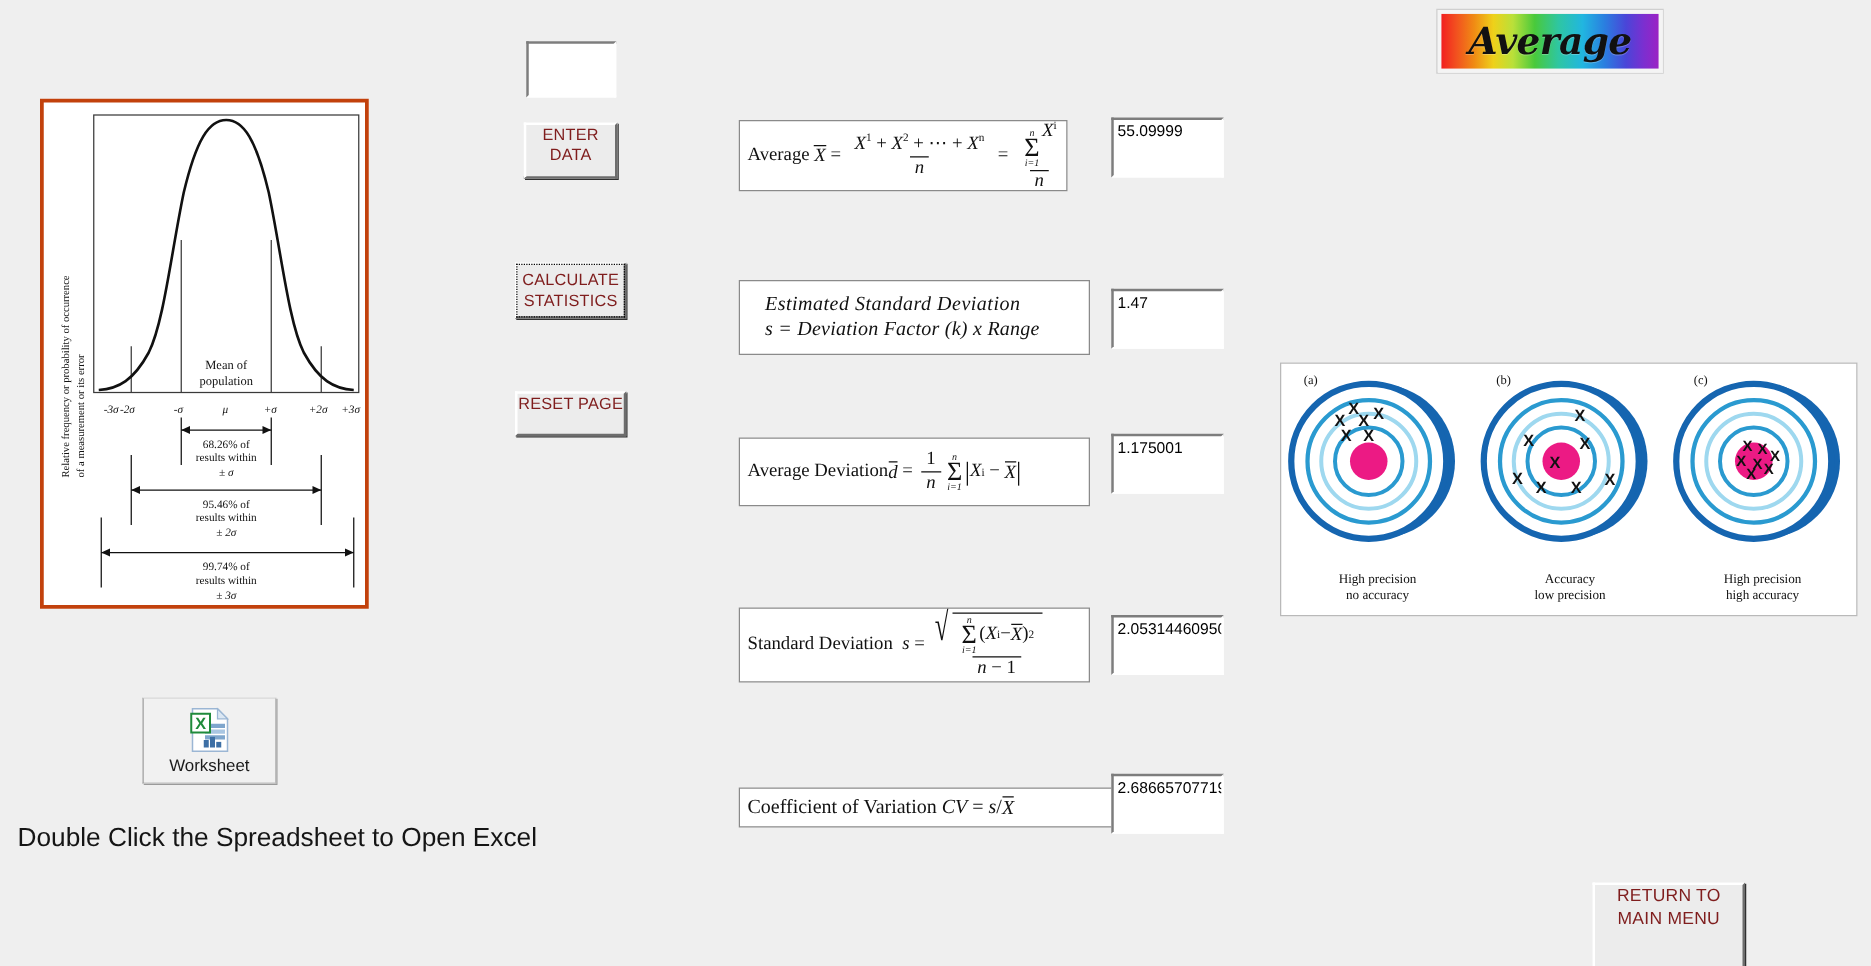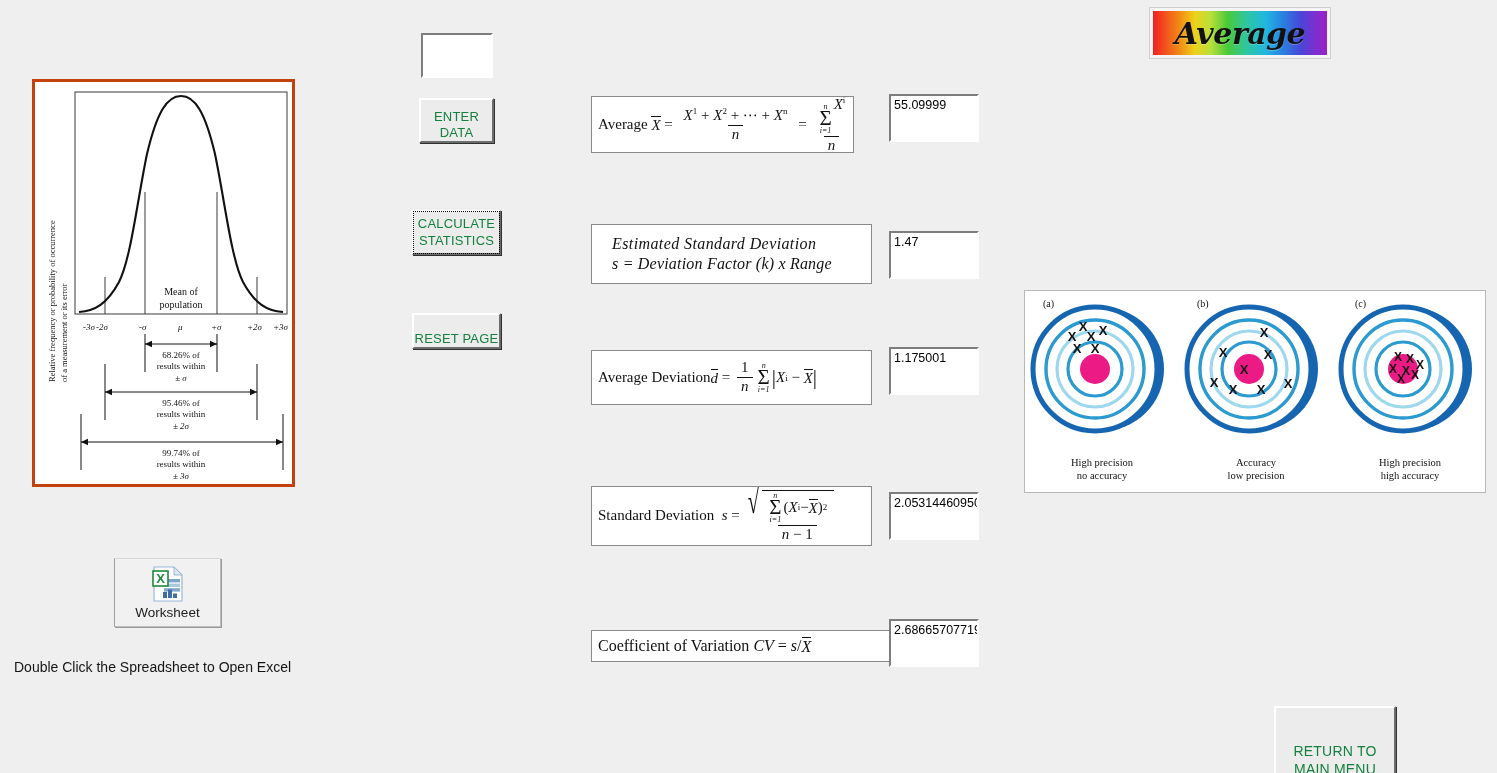--- a/index.html
+++ b/index.html
@@ -19,10 +19,10 @@
     border-right:2px solid #6d6d6d;
     border-bottom:2px solid #6d6d6d;
     box-shadow:1px 1px 0 0 #2f2f2f;
-    display:flex;align-items:flex-end;justify-content:center;
+    display:flex;align-items:flex-start;justify-content:center;
     text-align:center;
     font-family:"Liberation Sans", sans-serif;
-    font-size:13px;color:#15803d;line-height:1.25;
+    font-size:13px;color:#7f1d1d;line-height:1.25;
     letter-spacing:.2px;
     cursor:default;
     box-sizing:border-box;

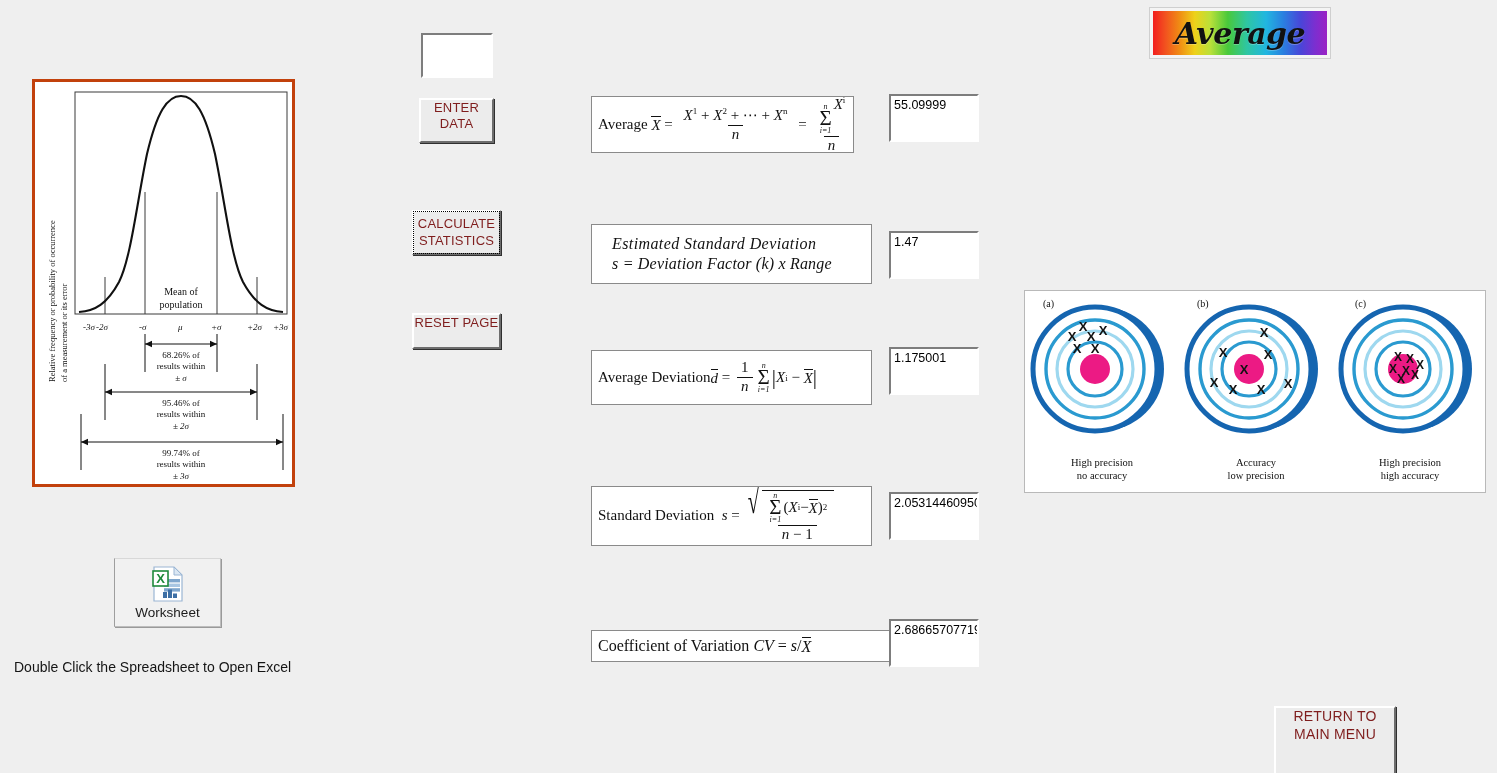--- a/index.html
+++ b/index.html
@@ -114,7 +114,7 @@
   #worksheet-label{font-size:13.5px;color:#1b1b1b;margin-top:3px;font-family:"Liberation Sans",sans-serif;}
 
   #open-excel-hint{
-    font-size:14px;color:#151515;white-space:nowrap;
+    font-size:21px;color:#151515;white-space:nowrap;
     font-family:"Liberation Sans", sans-serif;
   }
 </style>

